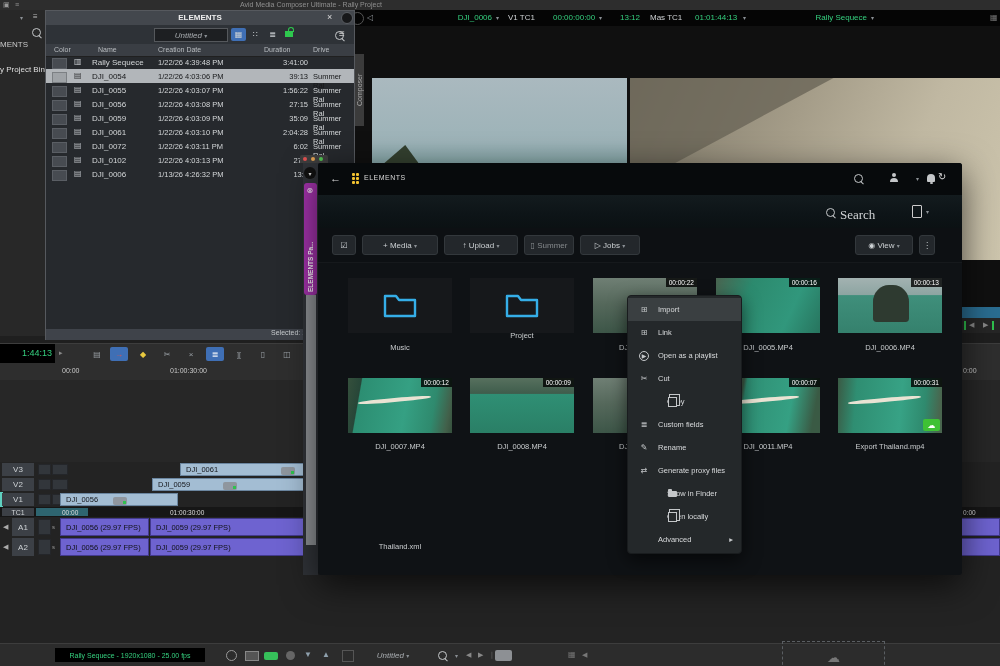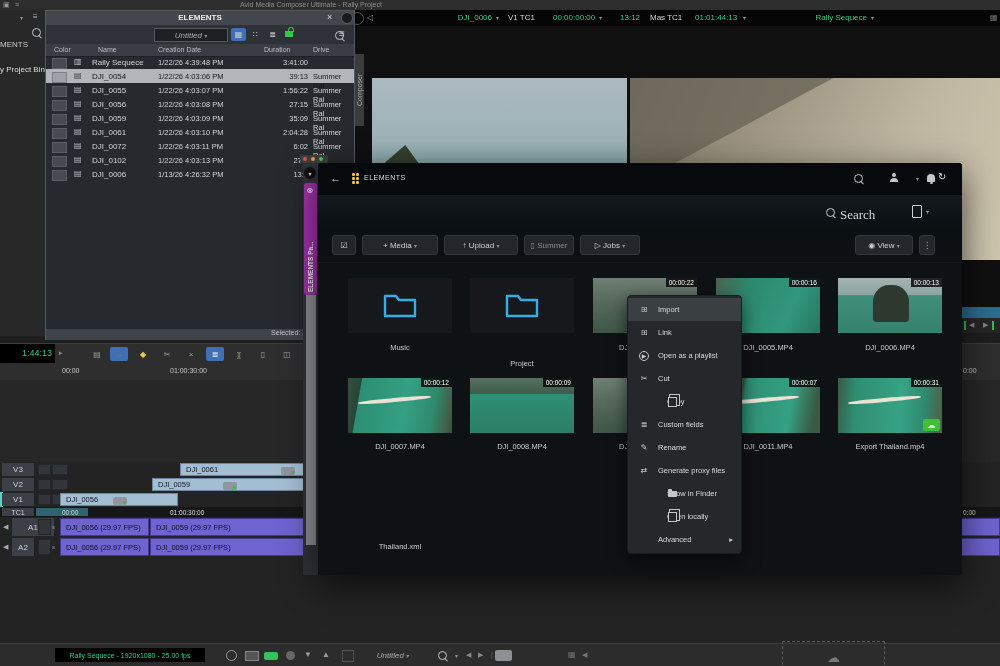--- a/index.html
+++ b/index.html
@@ -376,7 +376,7 @@
           <path d="M2 7 L2 23 L32 23 L32 7 L16 7 L13 3 L2 3 Z" fill="none" stroke="#35aee8" stroke-width="2.4" stroke-linejoin="round"></path>
         </svg>
       </div>
-    <span class="tlabel" style="left:152px;top:196px;">Project</span>
+    <span class="tlabel" style="left:152px;top:168px;">Project</span>
     <div class="tile g3" style="left:275px;top:115px;">
         <span class="tc-badge">00:00:22</span>
       </div>

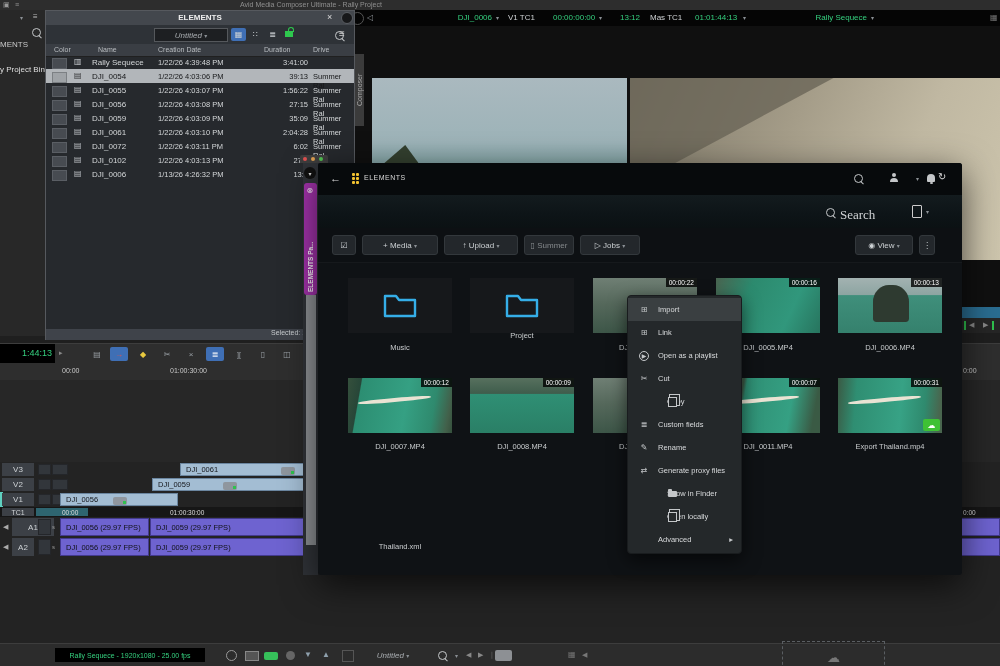--- a/index.html
+++ b/index.html
@@ -296,7 +296,7 @@
   </div>
   <div class="abs trow" style="top:517px;height:20px;">
     <span class="abs" style="left:3px;top:6px;color:#aaa;font-size:7px;">◀</span>
-    <span class="tname ctr" style="left:12px;width:42px;">A1</span>
+    <span class="tname ctr" style="left:12px;width:22px;">A1</span>
     <span class="tcell" style="left:38px;"></span>
     <span class="abs" style="left:52px;top:7px;font-size:6px;color:#999;">s</span>
     <span class="abs" style="left:62px;top:7px;font-size:6px;color:#999;">m</span>

